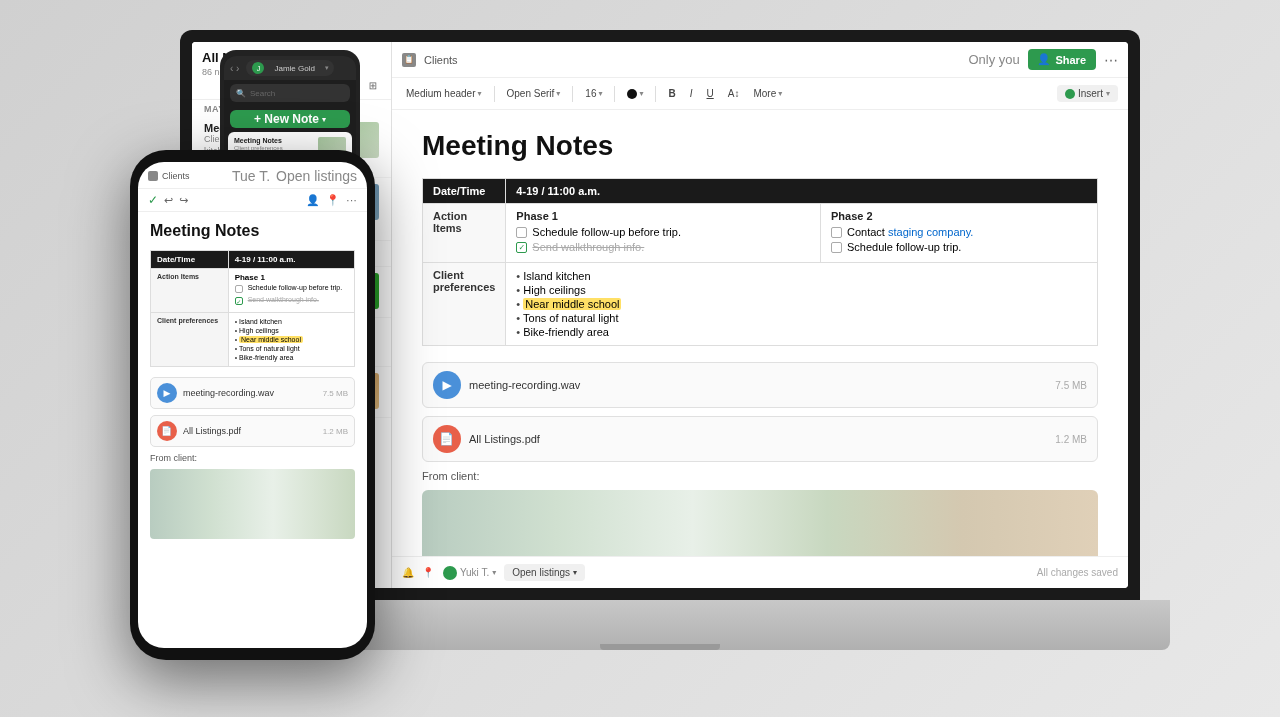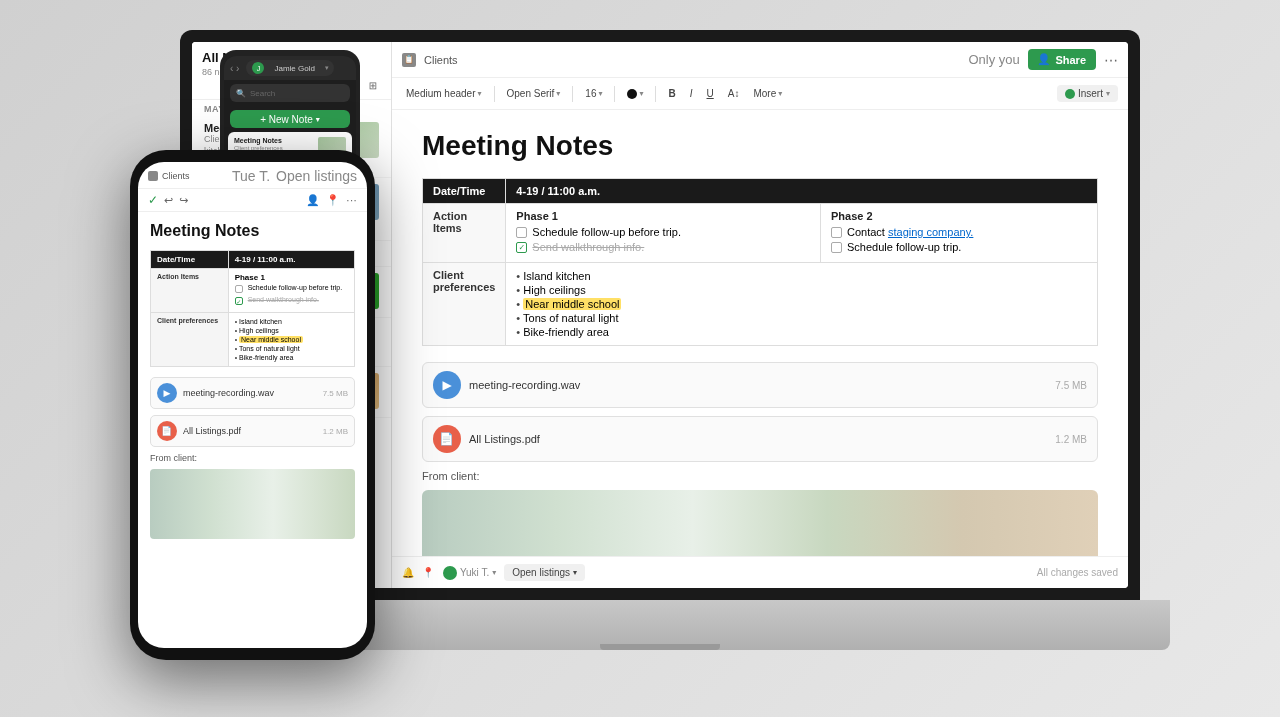--- a/index.html
+++ b/index.html
@@ -683,9 +683,9 @@
     }
 
     .dark-new-note-text {
-      font-size: 10px;
+      font-size: 12px;
       color: #fff;
-      font-weight: 400;
+      font-weight: 700;
     }
 
     

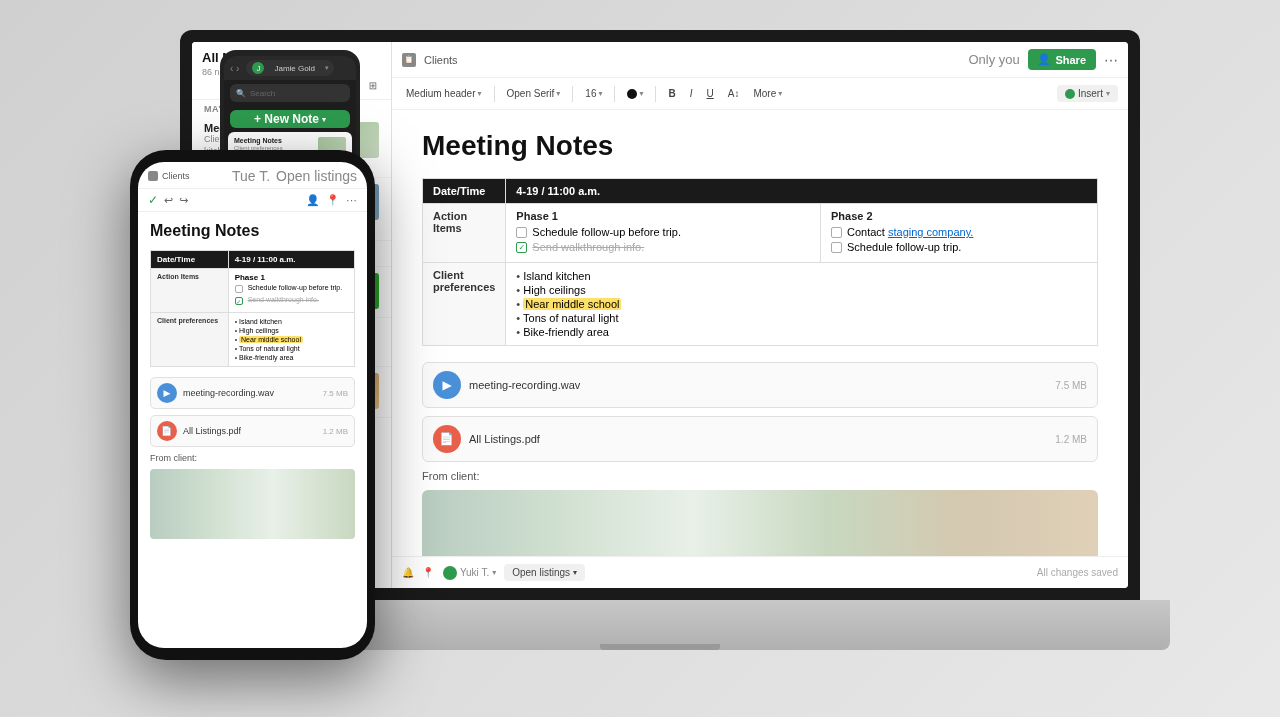--- a/index.html
+++ b/index.html
@@ -345,7 +345,7 @@
 
     .strikethrough { text-decoration: line-through; color: #aaa; }
 
-    .link-text { color: #0066cc; text-decoration: underline; }
+    .link-text { color: #0066cc; }
 
     .bullet-list { list-style: none; padding: 0; }
     .bullet-list li { padding: 1px 0; }

